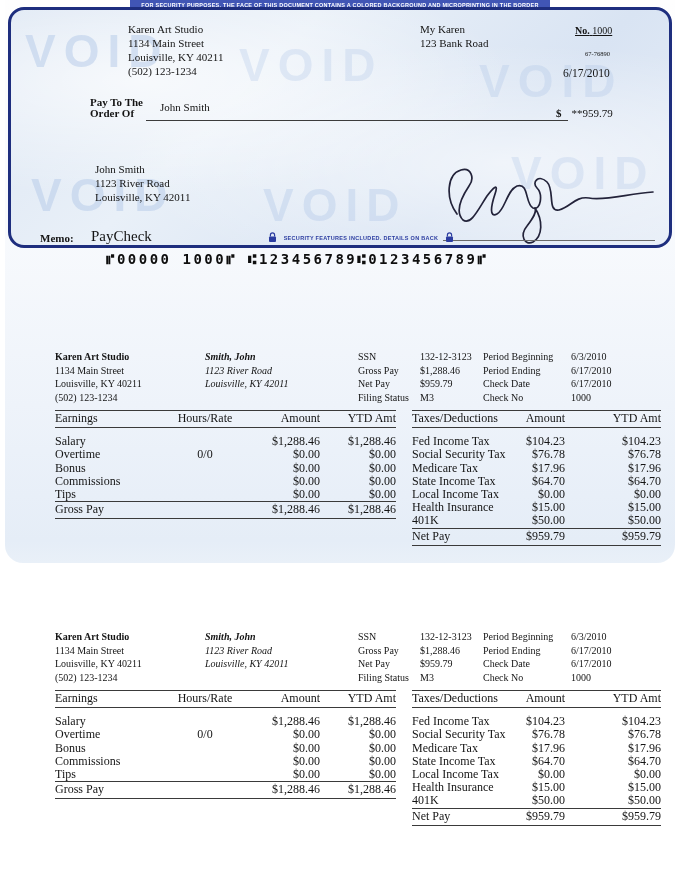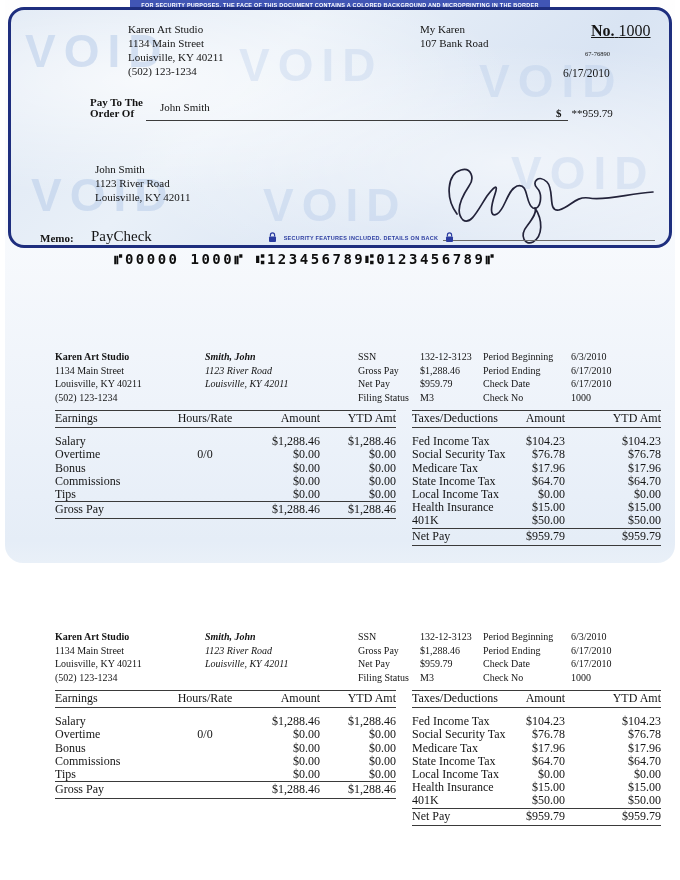--- a/index.html
+++ b/index.html
@@ -45,7 +45,7 @@
   .payer{left:117px;top:12px;}
   .bank{left:409px;top:12px;}
   .b{font-weight:bold;}
-  .no-row{left:580px;top:14px;font-size:16px;text-decoration:underline;}
+  .no-row{left:564px;top:14px;font-size:10px;text-decoration:underline;}
   .fraction{left:574px;top:37px;font-size:6.5px;}
   .date{left:552px;top:56px;font-size:11.5px;}
   .payto{left:79px;top:87px;font-weight:bold;font-size:11px;line-height:11px;}

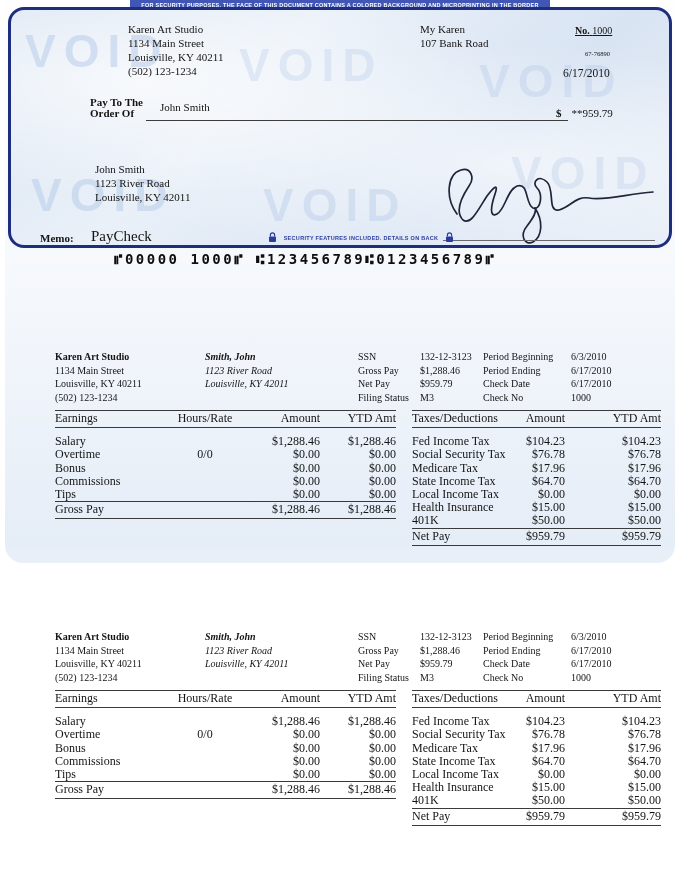--- a/index.html
+++ b/index.html
@@ -127,7 +127,7 @@
 
     <div class="blk bank">
       <div>My Karen</div>
-      <div>107 Bank Road</div>
+      <div>123 Bank Road</div>
     </div>
 
     <div class="blk no-row">

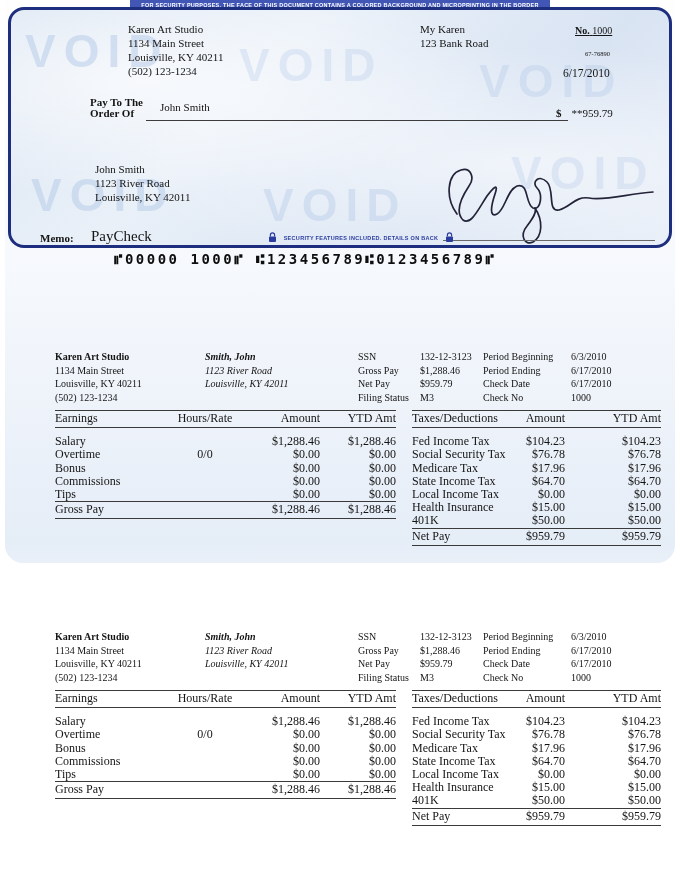--- a/index.html
+++ b/index.html
@@ -74,7 +74,7 @@
   }
   
   .micr{
-    position:absolute;left:114px;top:251px;
+    position:absolute;left:106px;top:251px;
     font-family:"DejaVu Sans Mono",monospace;font-weight:bold;
     font-size:14px;letter-spacing:2.5px;color:#0e0e0e;white-space:nowrap;
   }

